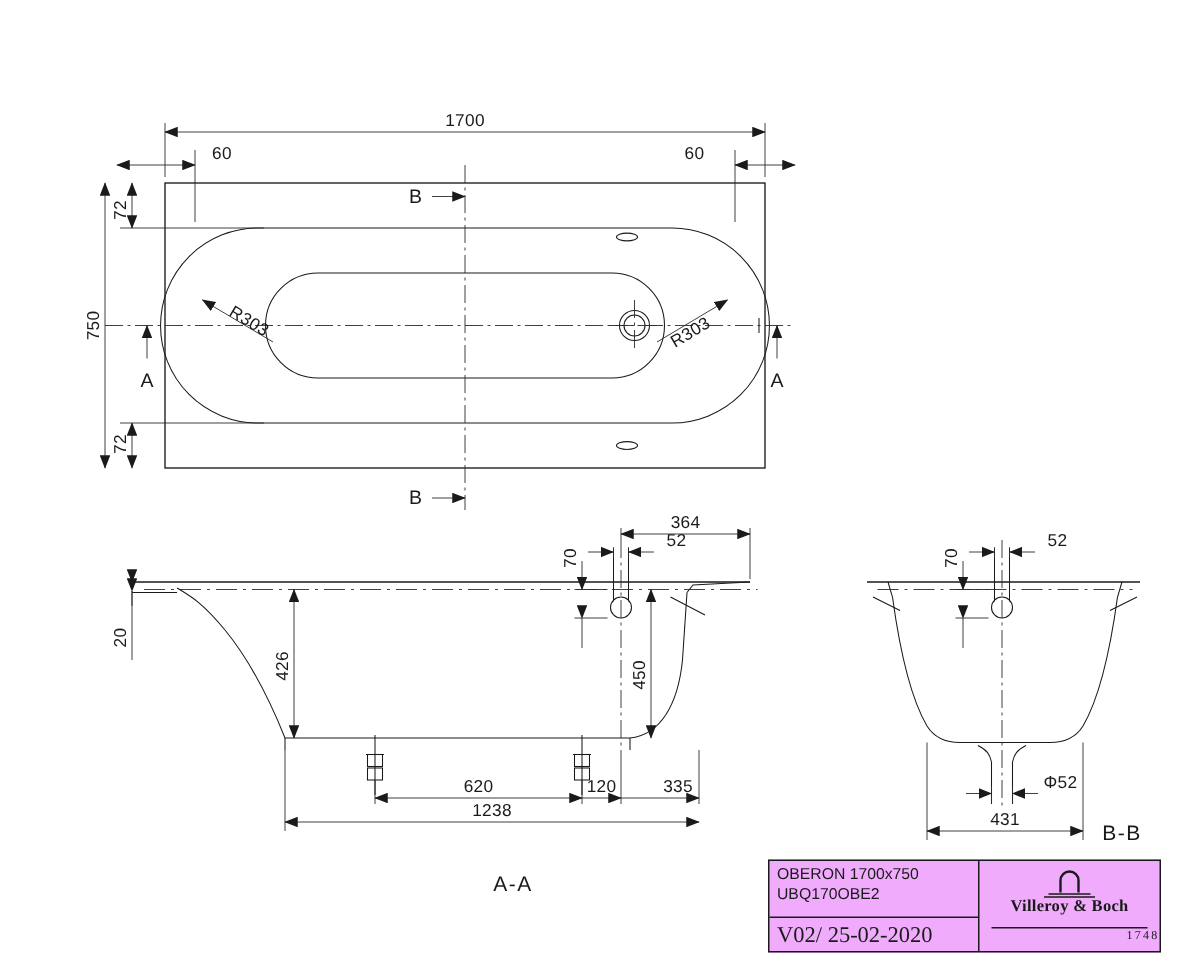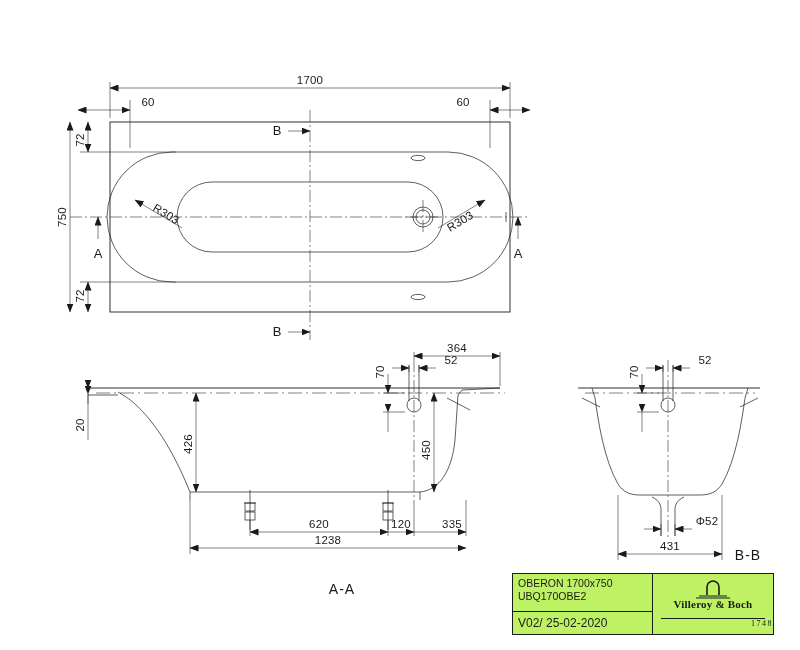--- a/index.html
+++ b/index.html
@@ -61,7 +61,7 @@
     border: 1px solid #1a1a1a;
     display: flex;
     box-sizing: border-box;
-    background: #bef264;
+    background: #f0abfc;
   }
   .tb-left {
     width: 140px;

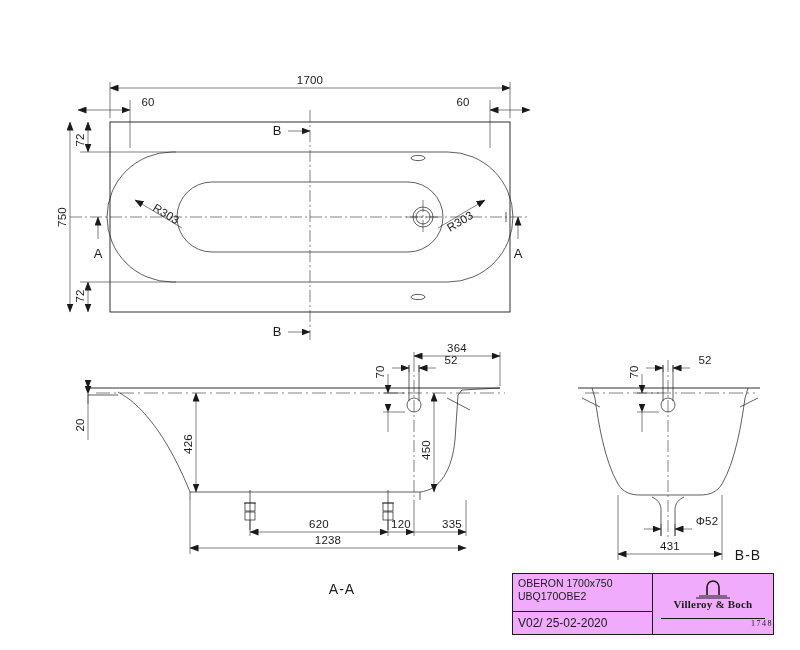--- a/index.html
+++ b/index.html
@@ -85,8 +85,9 @@
     height: 22px;
     padding: 4px 0 0 5px;
     box-sizing: border-box;
-    font-size: 12px;
+    font-size: 15px;
     white-space: nowrap;
+    font-family: Liberation Serif, serif;
   }
   .tb-right {
     flex: 1 1 auto;

